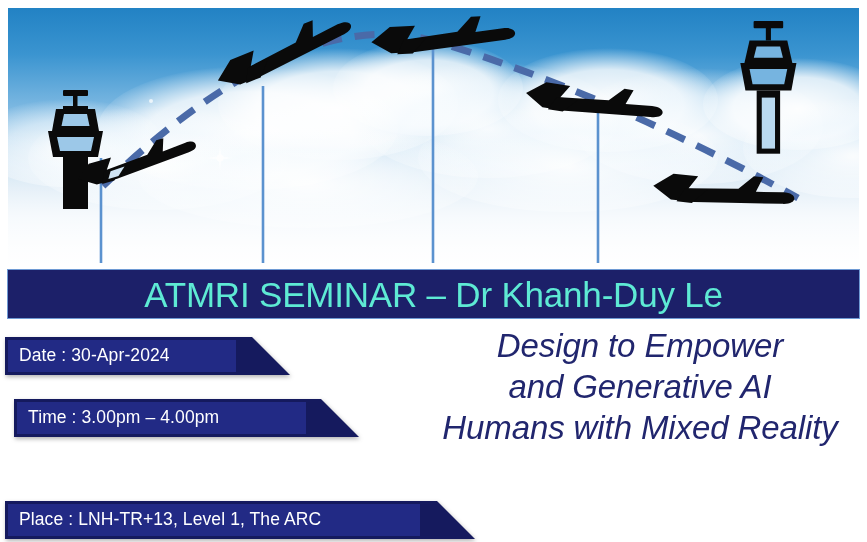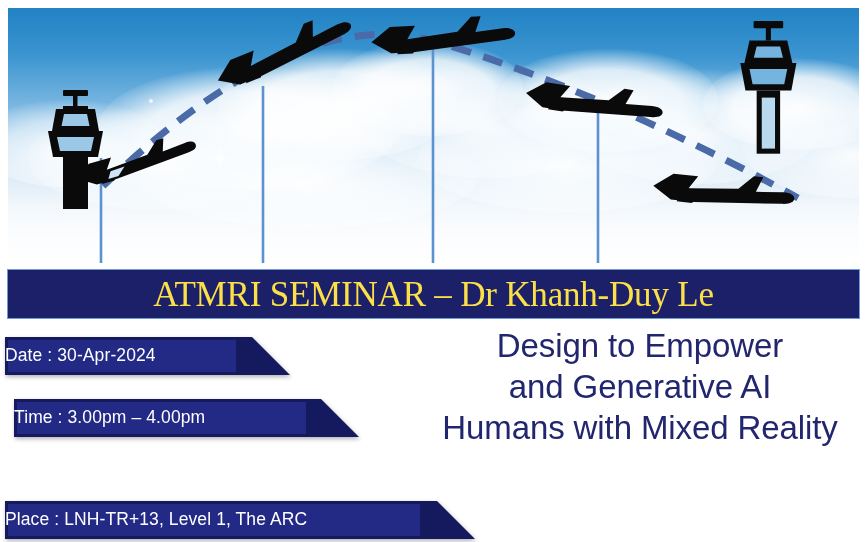--- a/index.html
+++ b/index.html
@@ -52,13 +52,13 @@
     justify-content: center;
   }
   .title-bar-text {
-    color: #fde047;
+    color: #5eead4;
     font-size: 35px;
     font-weight: 400;
     letter-spacing: -0.2px;
     white-space: nowrap;
     line-height: 1;
-    font-family: Liberation Serif, serif;
+    font-family: Liberation Sans, sans-serif;
     text-align: right;
   }
 

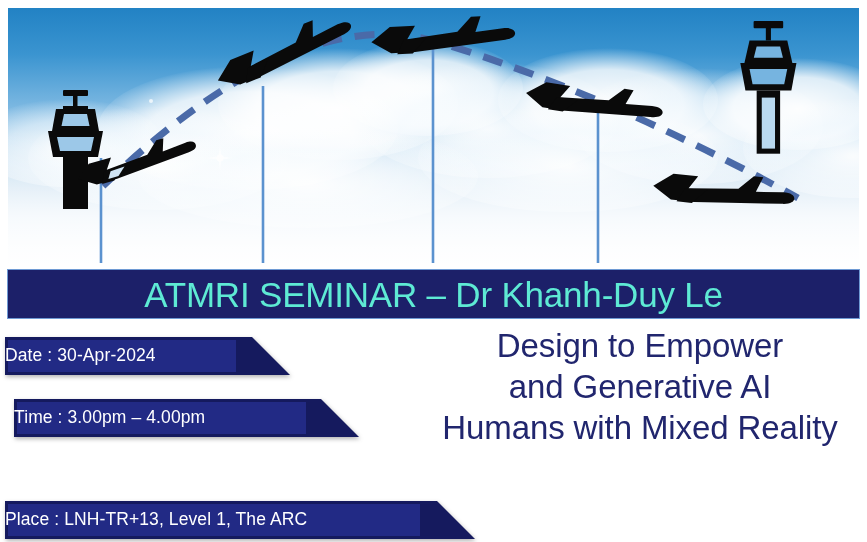--- a/index.html
+++ b/index.html
@@ -90,6 +90,7 @@
   .info-text {
     position: relative;
     z-index: 2;
+    padding-left: 14px;
     white-space: nowrap;
     line-height: 1;
     letter-spacing: 0.1px;

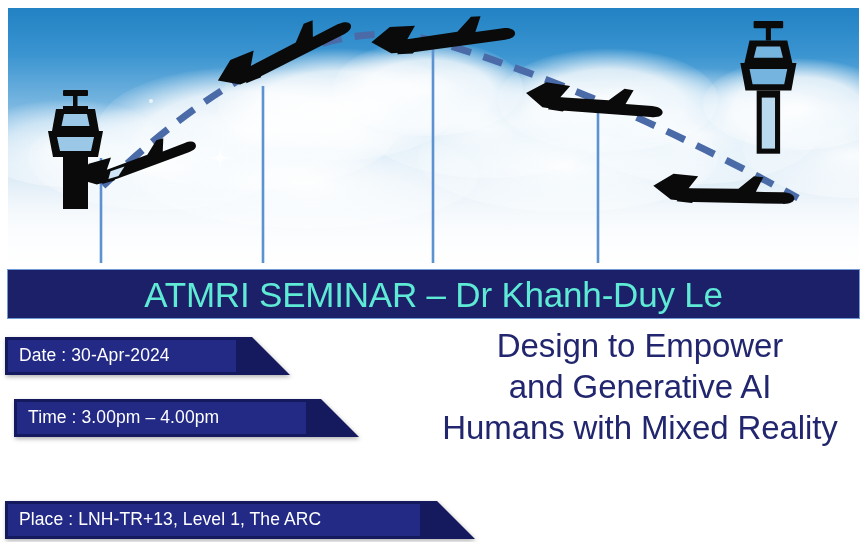--- a/index.html
+++ b/index.html
@@ -116,7 +116,7 @@
     font-weight: 400;
     letter-spacing: -0.1px;
   }
-  .talk-line { display: block; white-space: nowrap; }
+  .talk-line { display: block; white-space: nowrap; font-style: italic; }
 </style>
 </head>
 <body>

